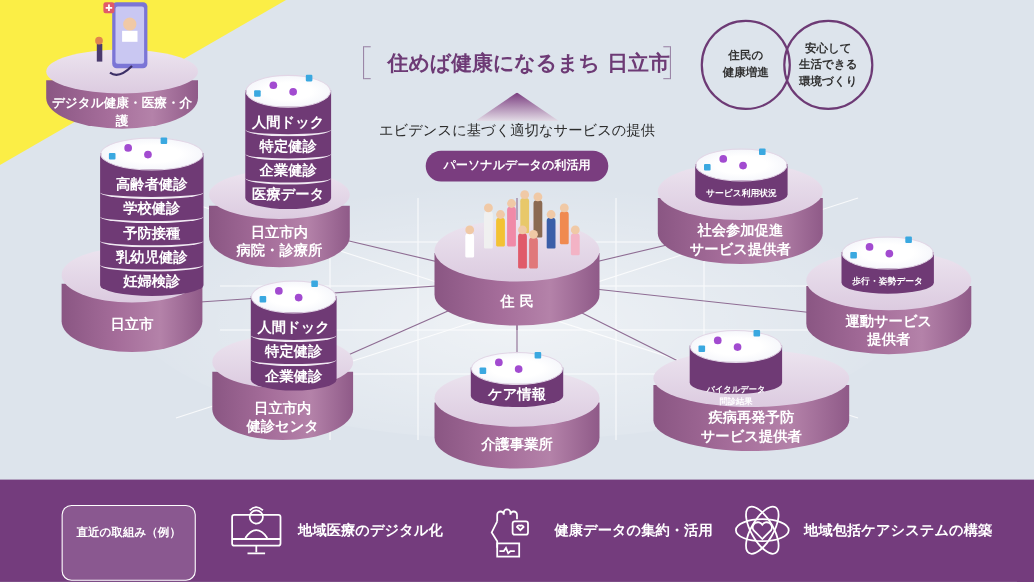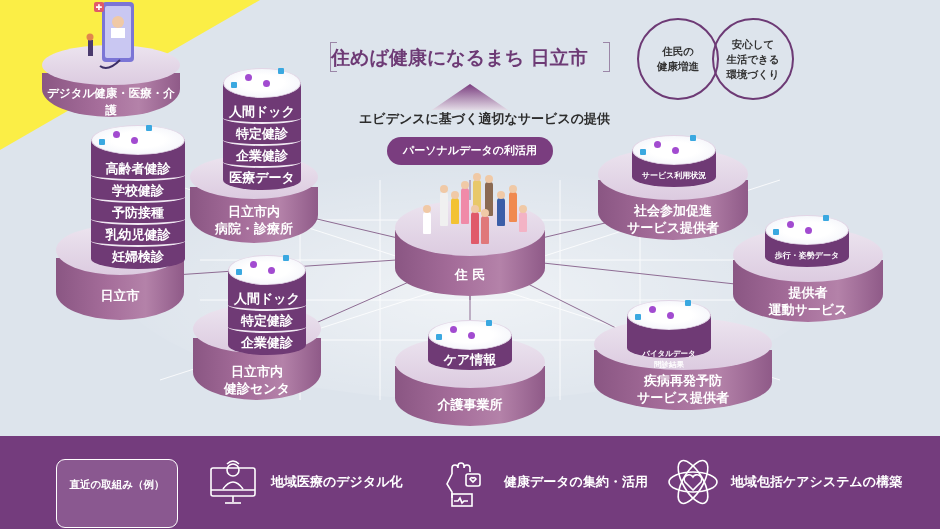--- a/index.html
+++ b/index.html
@@ -70,7 +70,7 @@
   .title-box::before { left:0; }
   .title-box::after { right:0; }
   .title-text {
-    position:absolute; left:0; right:0; top:3px; text-align:left;
+    position:absolute; left:0; right:0; top:3px; text-align:right;
     color:#6d3a75; font-weight:bold; font-size:19px;
   }
   .arrow-tri {

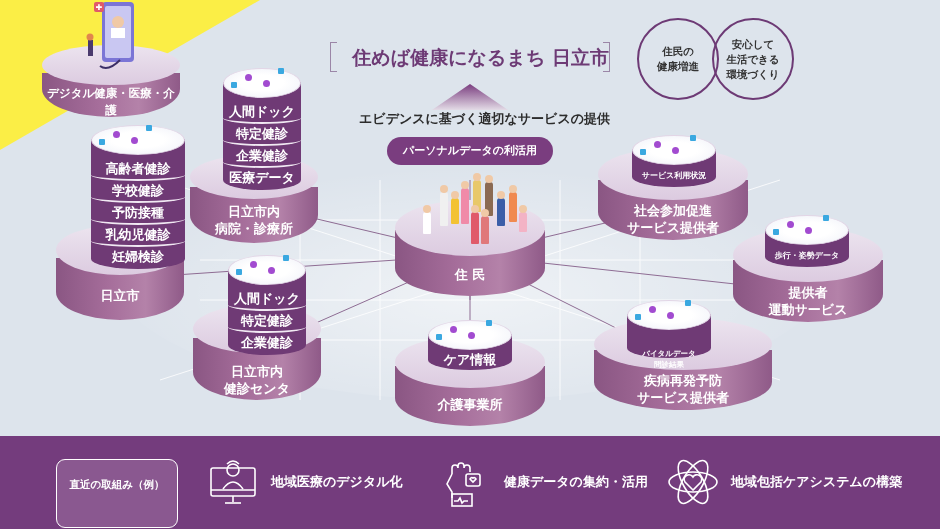--- a/index.html
+++ b/index.html
@@ -79,8 +79,8 @@
     clip-path: polygon(50% 0,100% 100%,0 100%);
   }
   .subtitle {
-    position:absolute; left:330px; top:110px; width:280px; text-align:right;
-    font-size:13px; font-weight:bold; color:#2c2c2c;
+    position:absolute; left:330px; top:110px; width:280px; text-align:center;
+    font-size:13px; font-weight:normal; color:#2c2c2c;
   }
   .pill {
     position:absolute; left:387px; top:137px; width:166px; height:28px;

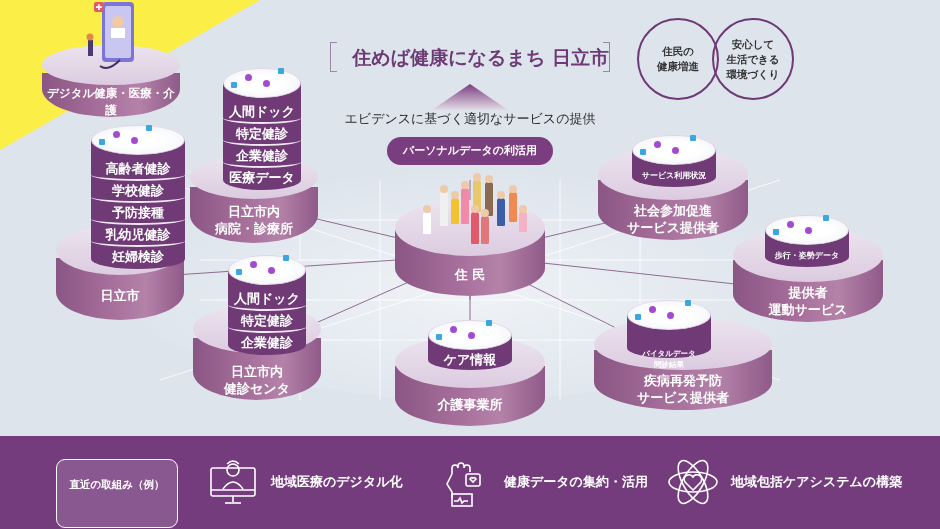--- a/index.html
+++ b/index.html
@@ -304,8 +304,8 @@
   <div class="side" style="height:62px;"></div>
   <div class="top" style="height:54px;"></div>
   <div class="label" style="top:56px;">
+    <div>運動サービス</div>
     <div>提供者</div>
-    <div>運動サービス</div>
   </div>
 </div>
 <div class="cyl" style="left:765px;top:215px;width:84px;height:52px;">

